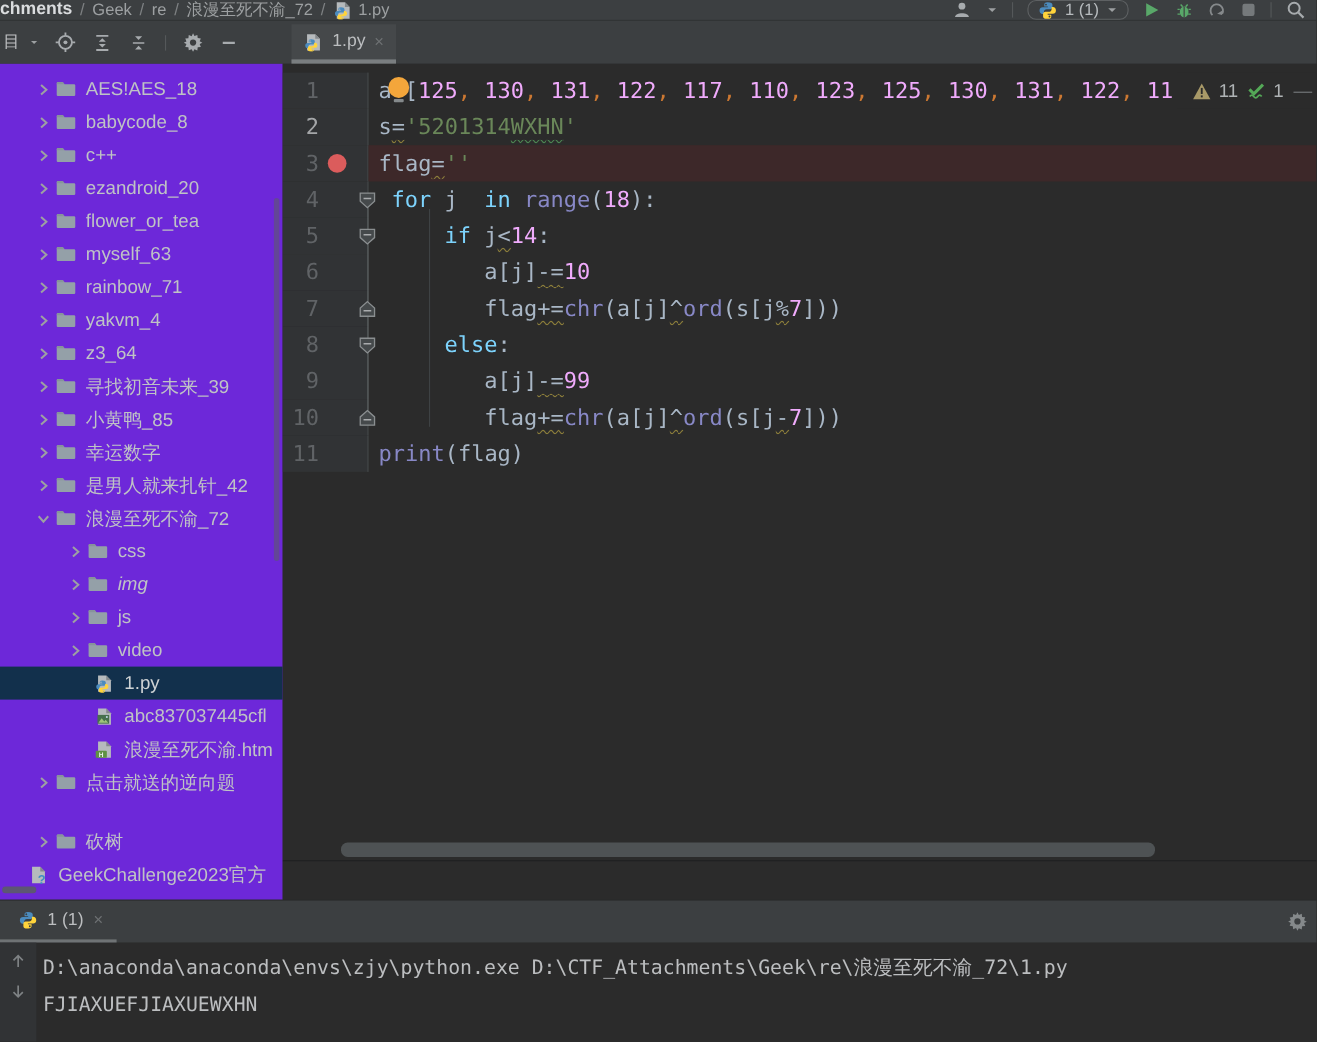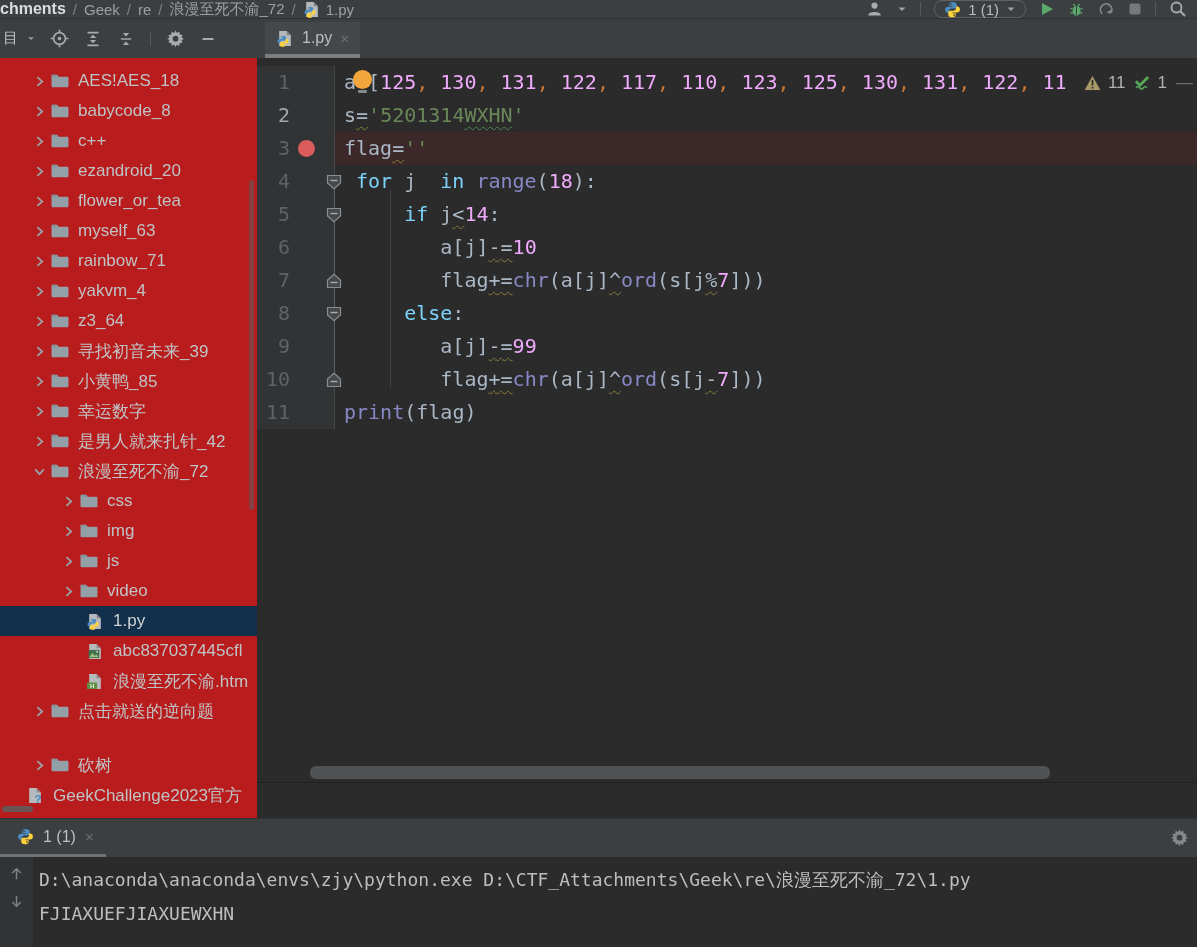--- a/index.html
+++ b/index.html
@@ -37,7 +37,7 @@
   .tab-close { color:#6E7173; font-size:15px; }
 
   
-  .sidebar { position:absolute; left:0; top:58px; width:257px; height:760px; background:#b91c1c;
+  .sidebar { position:absolute; left:0; top:58px; width:257px; height:760px; background:#6d28d9;
     overflow:hidden; padding-top:8px; }
   .tree-row { height:30px; display:flex; align-items:center; font-size:17px; color:#BFC3C5;
     white-space:nowrap; overflow:hidden; }

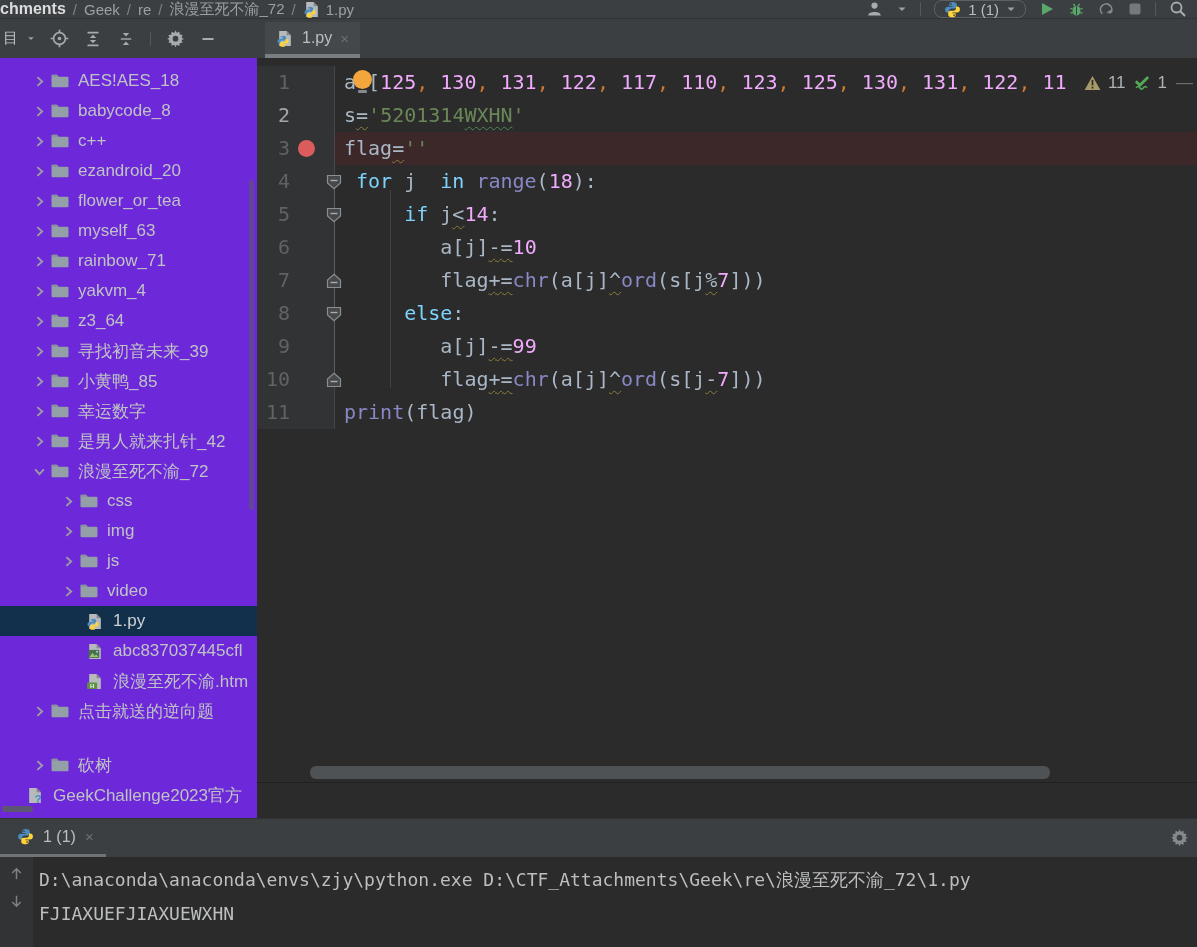--- a/index.html
+++ b/index.html
@@ -484,7 +484,7 @@
         </span>
         <span>css</span>
       </div>
-      <div class="tree-row" style="padding-left: 57px;">
+      <div class="tree-row" style="padding-left: 57px; font-style: italic;">
         <span class="icon chev">
           <svg width="13" height="13" viewBox="0 0 12 12">
             <path d="M4 2 L8.5 6 L4 10" stroke="#9DA0A2" stroke-width="1.7" fill="none"></path>

